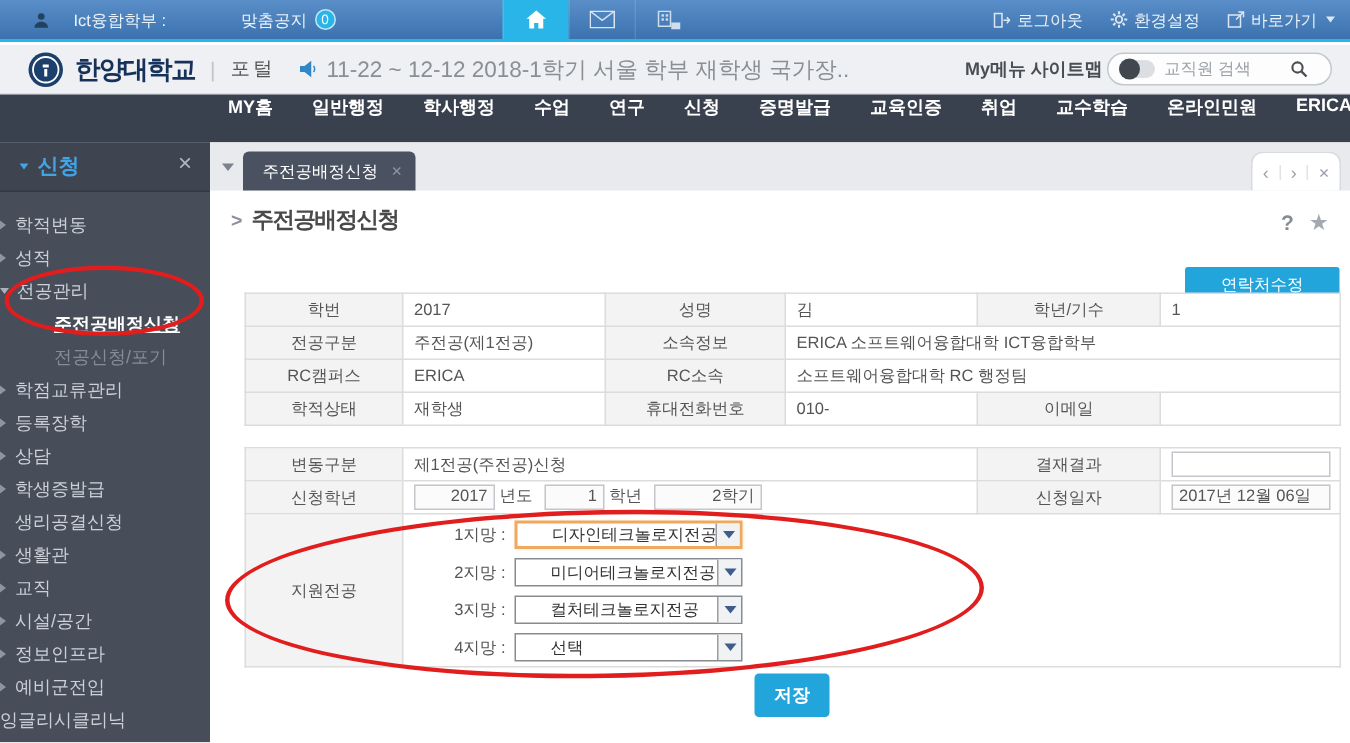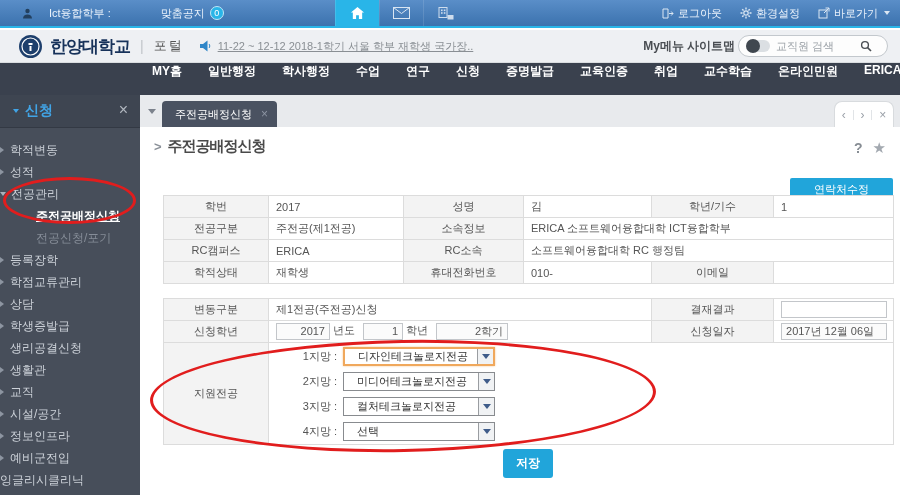--- a/index.html
+++ b/index.html
@@ -30,7 +30,7 @@
   .gnb-sep { color:#c0c4c8; margin:0 10px; font-size:14px; }
   .portal { font-size:13px; color:#555; letter-spacing:2px; }
   .ticker-wrap { display:flex; align-items:center; gap:6px; margin-left:16px; }
-  .ticker { font-size:11px; color:#8a8f94;text-decoration:underline; }
+  .ticker { font-size:15px; color:#8a8f94; }
   .gnb-right { position:absolute; right:12px; display:flex; align-items:center; gap:3px; }
   .gnb-menu { font-size:12px; font-weight:bold; color:#4a4e53; }
   .search-pill { display:flex; align-items:center; width:150px; height:22px; border:1px solid #c3c8cd;

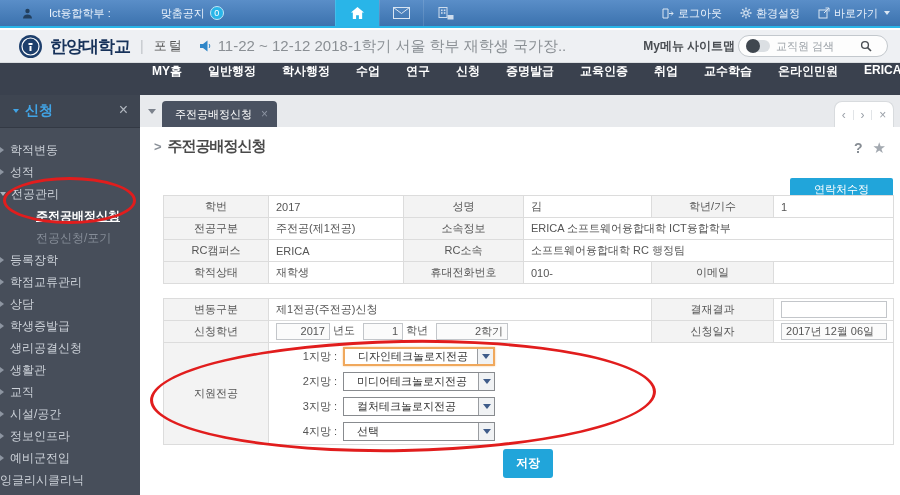--- a/index.html
+++ b/index.html
@@ -268,11 +268,11 @@
         </div>
       <div class="mi">
           <span class="tri-r"></span>
+          <span class="mi-label">학점교류관리</span>
+        </div>
+      <div class="mi">
+          <span class="tri-r"></span>
           <span class="mi-label">등록장학</span>
-        </div>
-      <div class="mi">
-          <span class="tri-r"></span>
-          <span class="mi-label">학점교류관리</span>
         </div>
       <div class="mi">
           <span class="tri-r"></span>

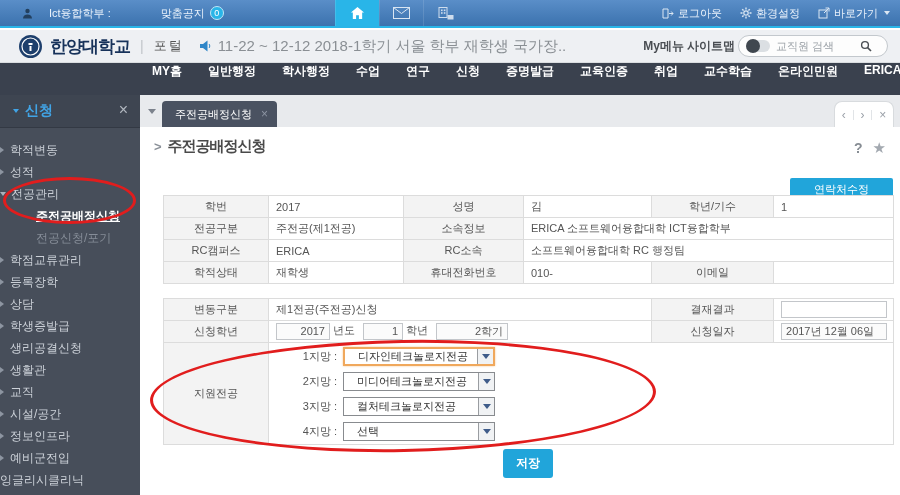--- a/index.html
+++ b/index.html
@@ -112,7 +112,7 @@
   .choice { display:flex; align-items:center; height:25px; padding-left:22px; }
   .rank { width:46px; text-align:right; margin-right:6px; color:#555; }
   .sel { position:relative; display:flex; align-items:center; width:152px; height:19px;
-    border:1px solid #888b8f; background:#fff; padding:0 20px 0 13px; font-size:11px; color:#333; }
+    border:1px solid #888b8f; background:#fff; padding:0 20px 0 23px; font-size:11px; color:#333; }
   .sel.focus { border:2px solid #f0a85c; box-shadow:0 0 2px #f6c892; }
   .arrow-btn { position:absolute; right:0; top:0; bottom:0; width:16px; background:#f0f2f4;
     border-left:1px solid #9a9da1; display:flex; align-items:center; justify-content:center; }

